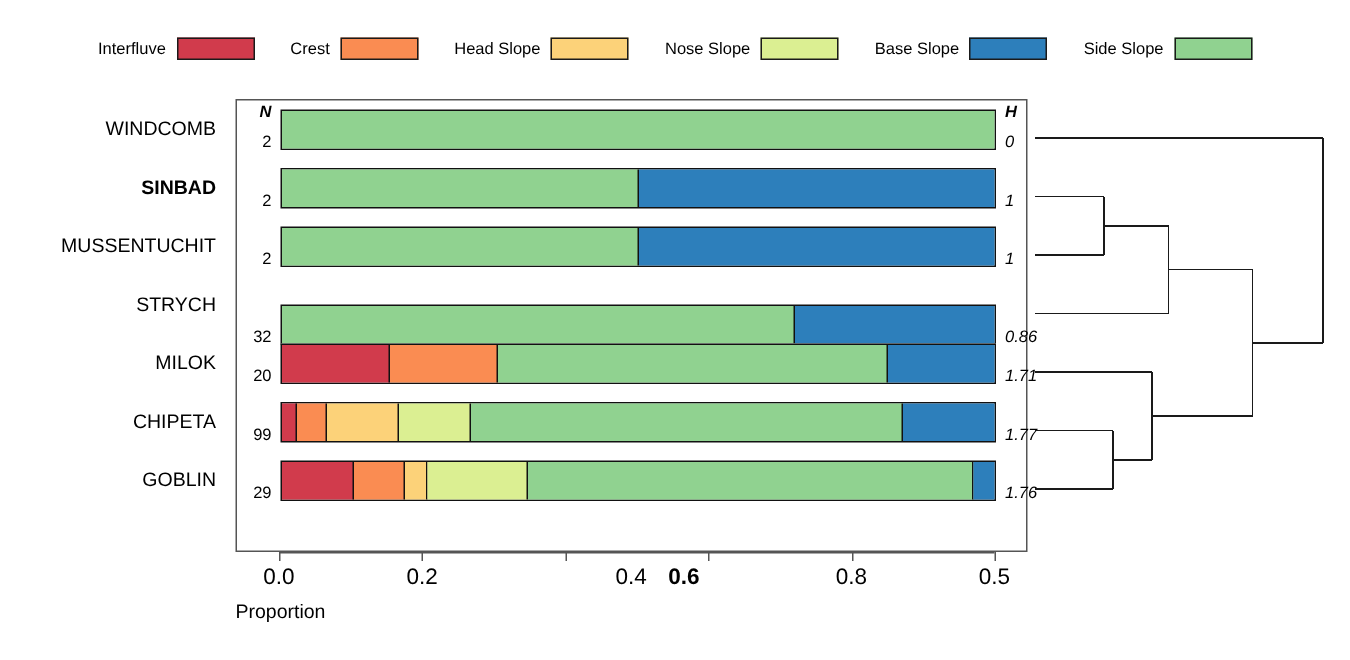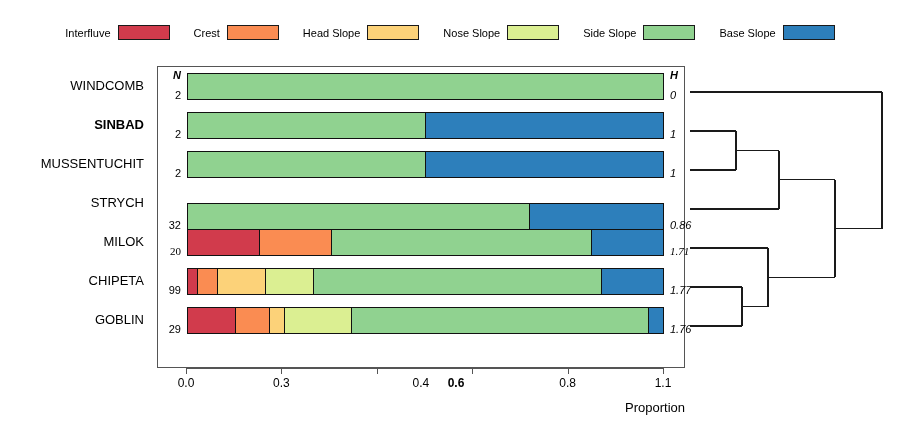--- a/index.html
+++ b/index.html
@@ -214,12 +214,12 @@
         <span class="legend-swatch" style="background: rgb(219, 239, 146);"></span>
       </div>
       <div class="legend-item">
+        <span class="legend-label">Base Slope</span>
+        <span class="legend-swatch" style="background: rgb(45, 127, 187);"></span>
+      </div>
+      <div class="legend-item">
         <span class="legend-label">Side Slope</span>
         <span class="legend-swatch" style="background: rgb(144, 210, 144);"></span>
-      </div>
-      <div class="legend-item">
-        <span class="legend-label">Base Slope</span>
-        <span class="legend-swatch" style="background: rgb(45, 127, 187);"></span>
       </div>
     </div>
 

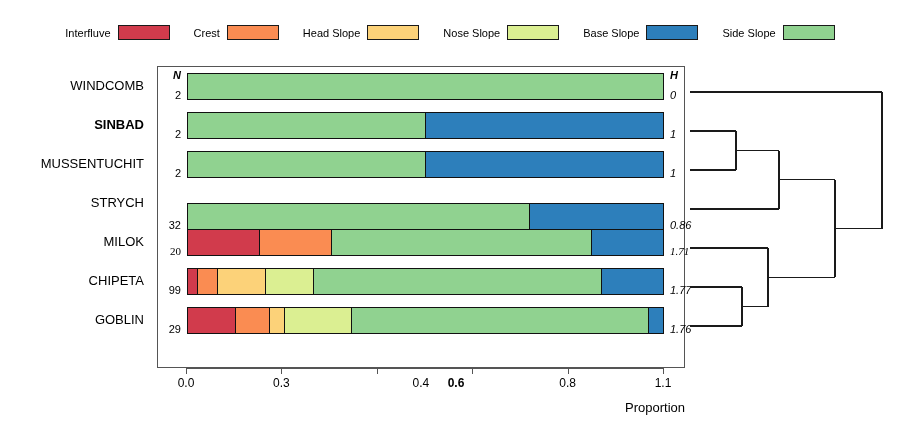--- a/index.html
+++ b/index.html
@@ -269,7 +269,7 @@
         <div class="n-value">32</div>
         <div class="h-value">0.86</div>
       </div>
-      <div class="row-band" style="top: 156px; font-family: Liberation Serif, serif;">
+      <div class="row-band" style="top: 156px;">
         <div class="bar">
           <div class="seg" title="Interfluve: 0.15" style="flex: 0.15 0 0px; background: rgb(209, 59, 76);"></div>
           <div class="seg" title="Crest: 0.15" style="flex: 0.15 0 0px; background: rgb(250, 140, 82);"></div>

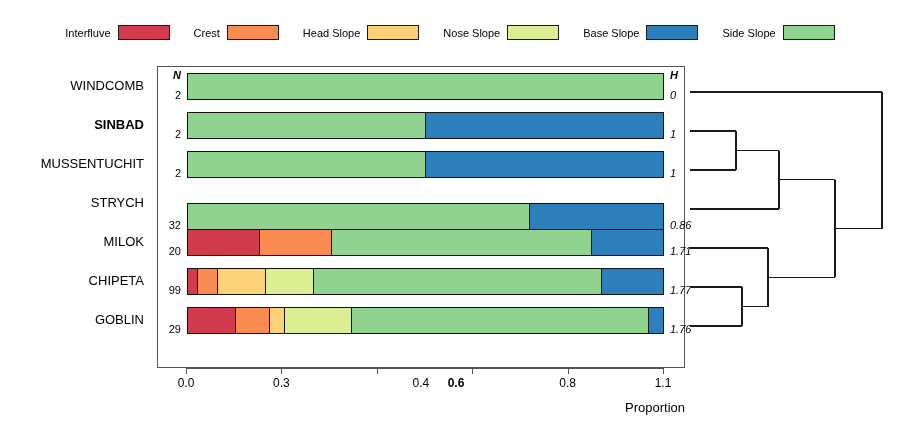--- a/index.html
+++ b/index.html
@@ -167,7 +167,7 @@
   .xaxis .ticklabel {
     position: absolute;
     top: 8px;
-    font-size: 12px;
+    font-size: 15px;
     transform: translateX(-50%);
     white-space: nowrap;
   }

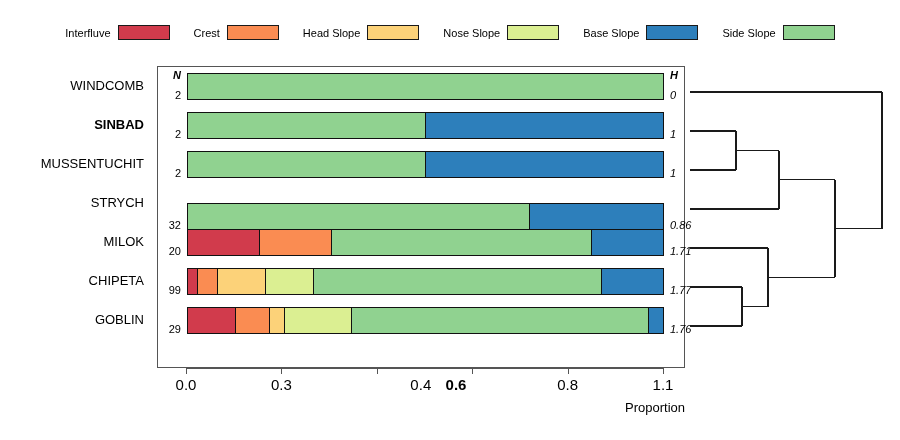--- a/index.html
+++ b/index.html
@@ -310,7 +310,7 @@
   <div class="tick" style="left: 29px;"></div>
       <div class="ticklabel" style="left: 29px;">0.0</div>
       <div class="tick" style="left: 124.4px;"></div>
-      <div class="ticklabel" style="left: 124.4px;">0.3</div>
+      <div class="ticklabel" style="left: 124.4px;">0.2</div>
       <div class="tick" style="left: 219.8px;"></div>
       <div class="ticklabel" style="left: 219.8px; margin-left: 44px;">0.4</div>
       <div class="tick" style="left: 315.2px;"></div>

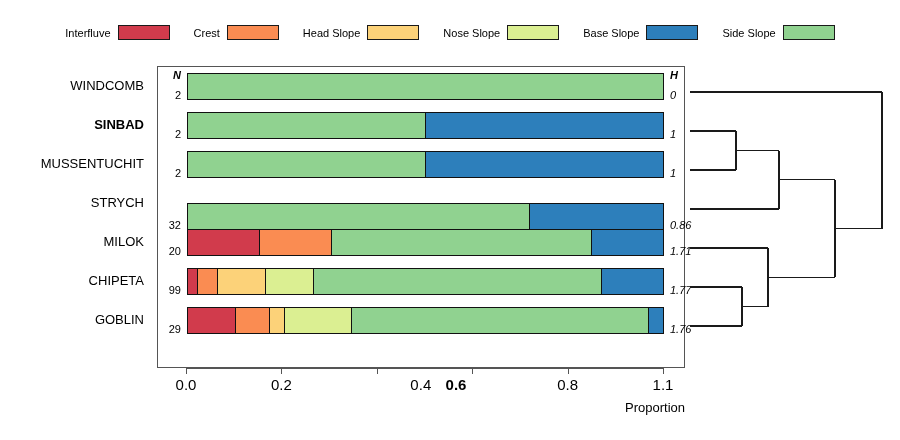--- a/index.html
+++ b/index.html
@@ -318,7 +318,7 @@
       <div class="tick" style="left: 410.6px;"></div>
       <div class="ticklabel" style="left: 410.6px;">0.8</div>
       <div class="tick" style="left: 506px;"></div>
-      <div class="ticklabel" style="left: 506px;">1.1</div>
+      <div class="ticklabel" style="left: 506px;">0.5</div>
     </div>
   <div class="xlabel">Proportion</div>
 

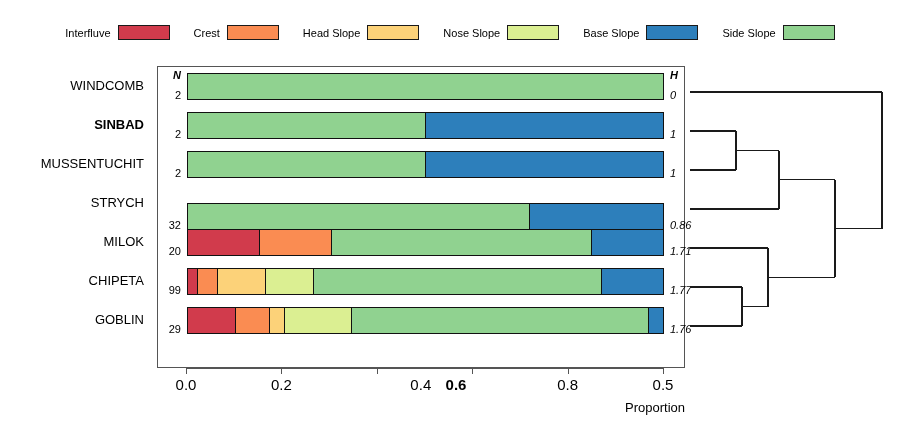--- a/index.html
+++ b/index.html
@@ -176,7 +176,7 @@
     left: 157px;
     width: 528px;
     top: 400px;
-    text-align: right;
+    text-align: left;
     font-size: 13px;
   }
 

